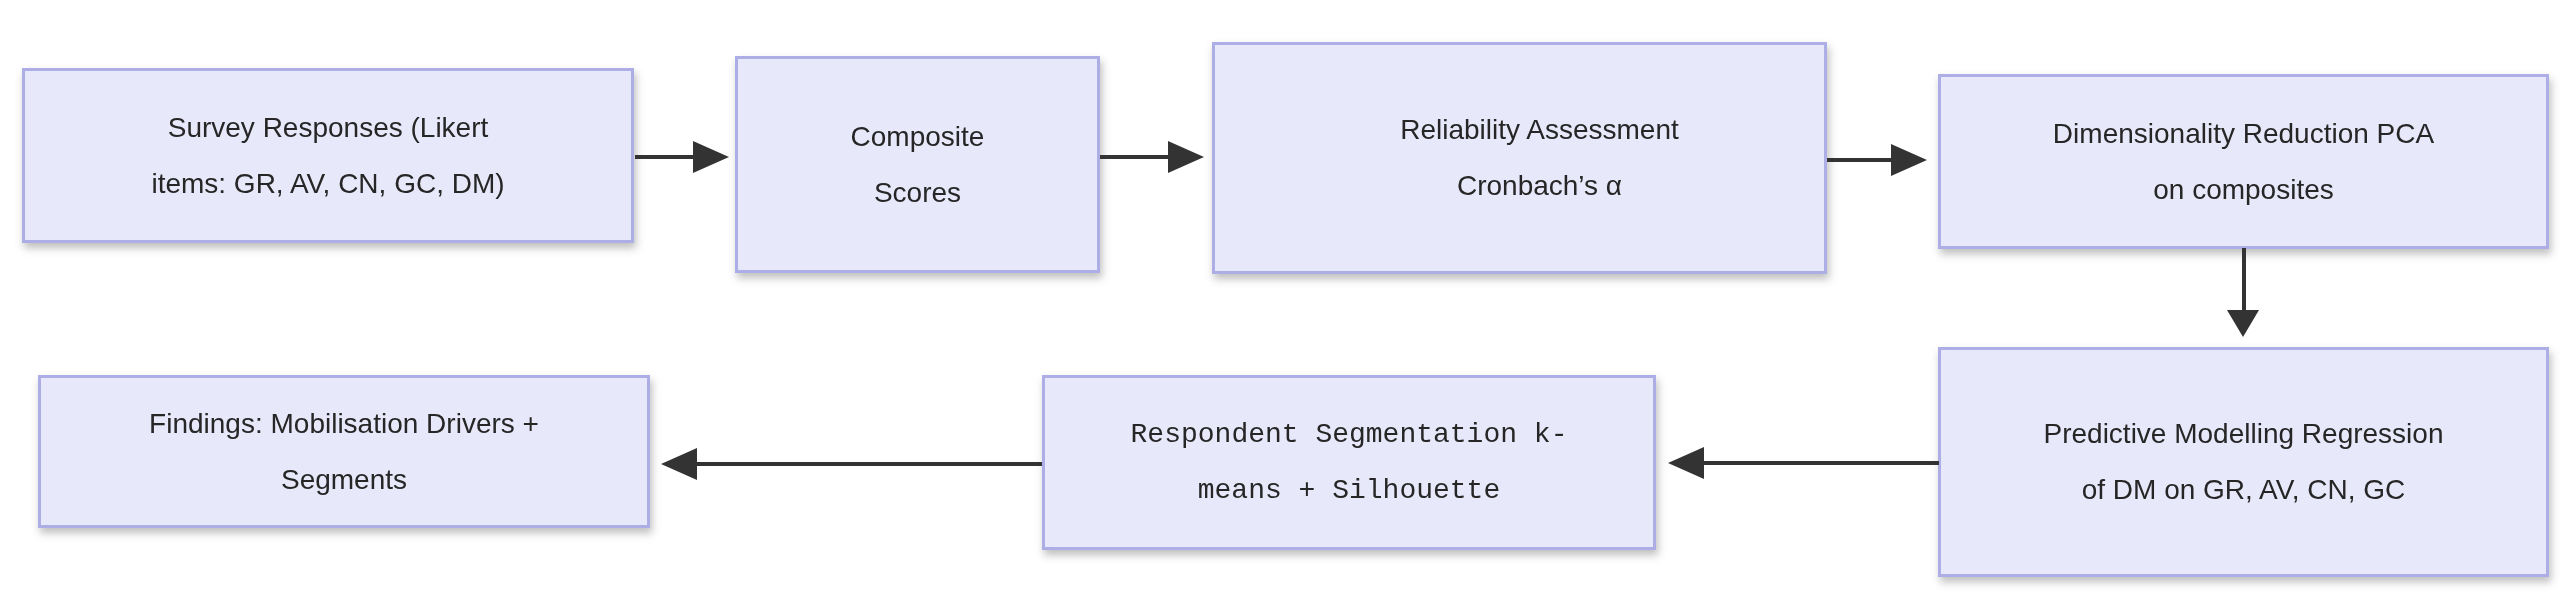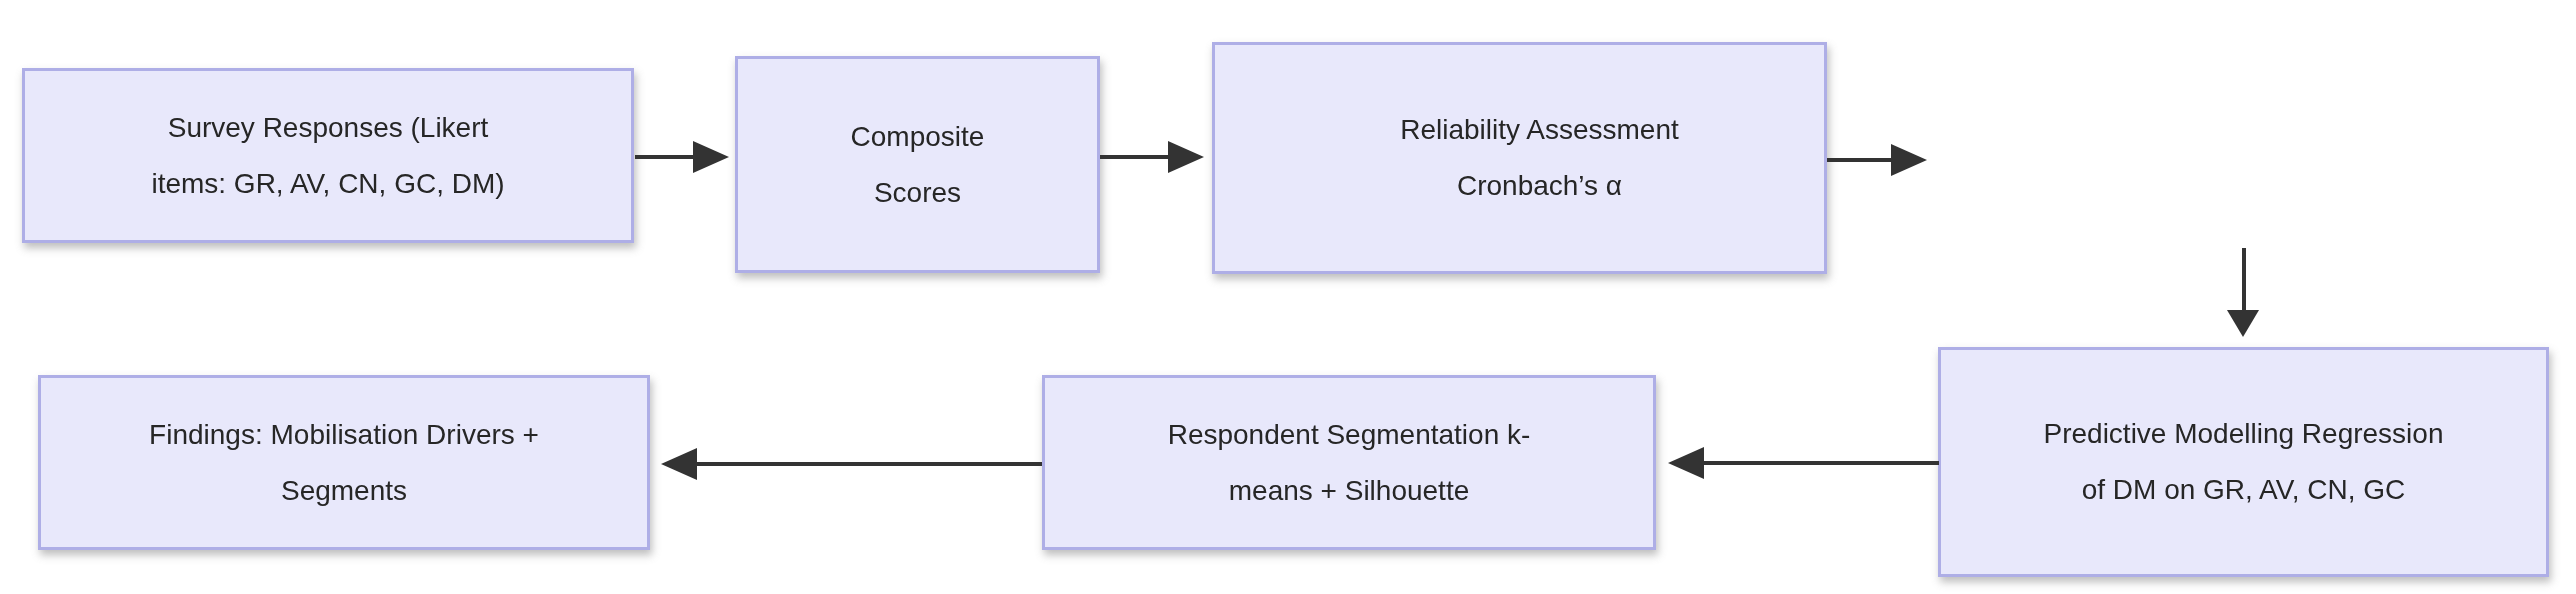--- a/index.html
+++ b/index.html
@@ -109,6 +109,10 @@
 Cronbach’s α</div>
   </div>
 
+  <div class="node n-d">
+    <div class="label">Dimensionality Reduction PCA
+on composites</div>
+  </div>
 
   <div class="node n-e">
     <div class="label">Predictive Modelling Regression

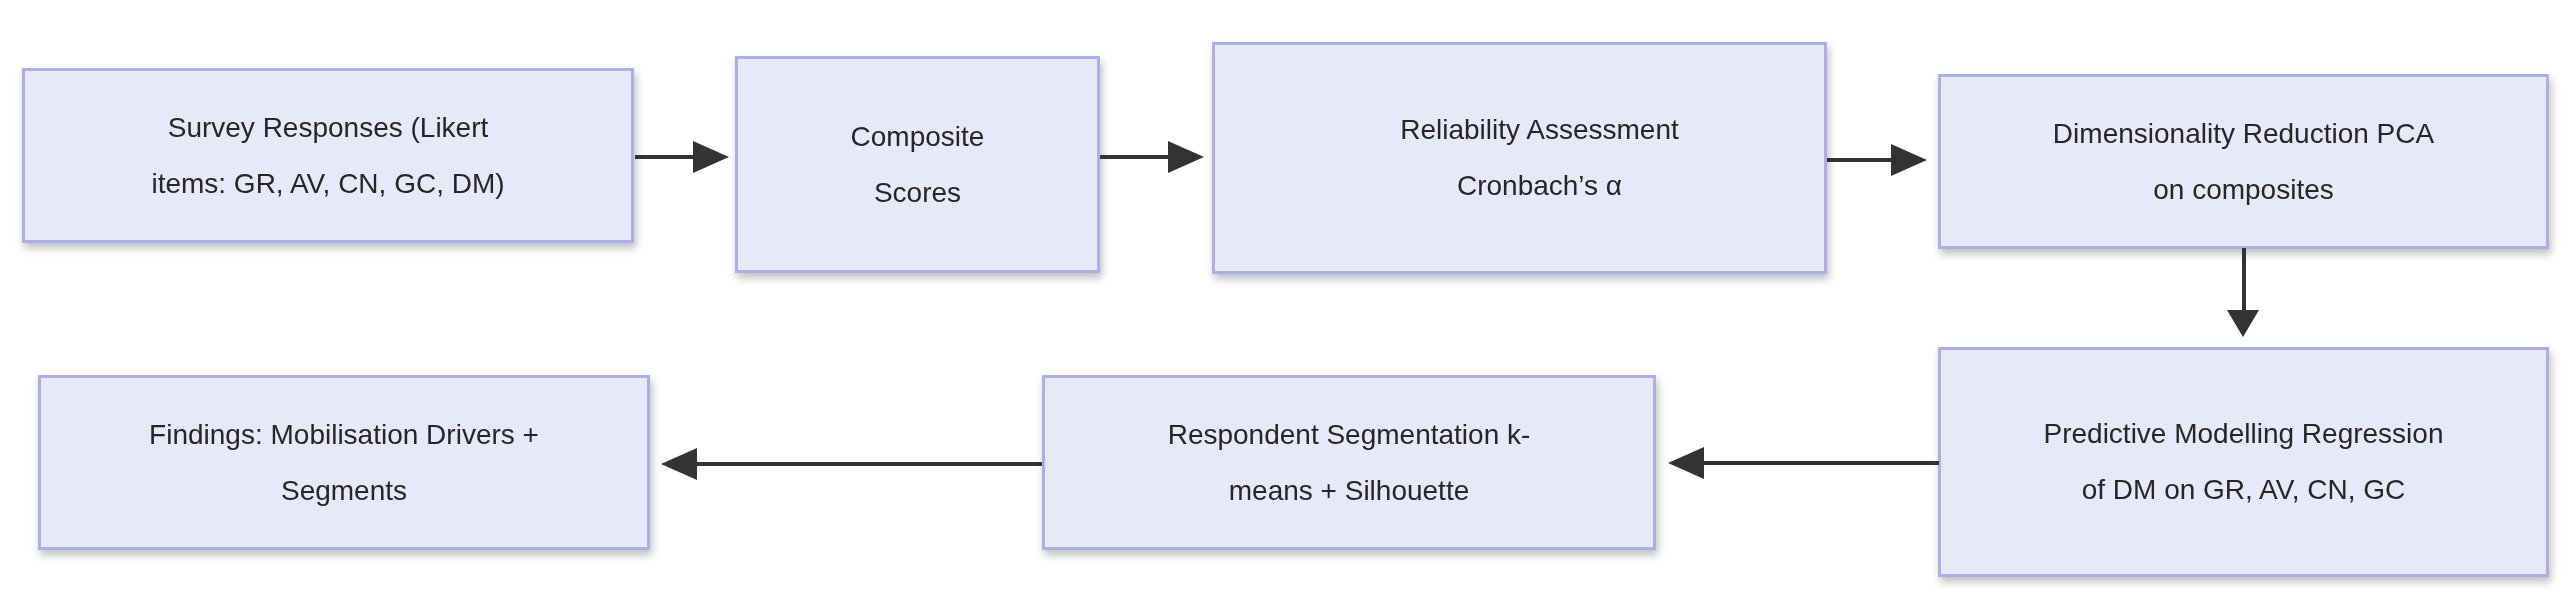--- a/index.html
+++ b/index.html
@@ -42,7 +42,7 @@
   .n-d { left: 1938px; top: 62px;  width: 611px; height: 175px; }
   .n-e { left: 1938px; top: 335px; width: 611px; height: 230px; }
   .n-f { left: 1042px; top: 363px; width: 614px; height: 175px; }
-  .n-g { left: 38px;   top: 363px; width: 612px; height: 175px; }
+  .n-g { left: 38px;   top: 363px; width: 612px; height: 153px; }
 
   .edge-line-h {
     position: absolute;

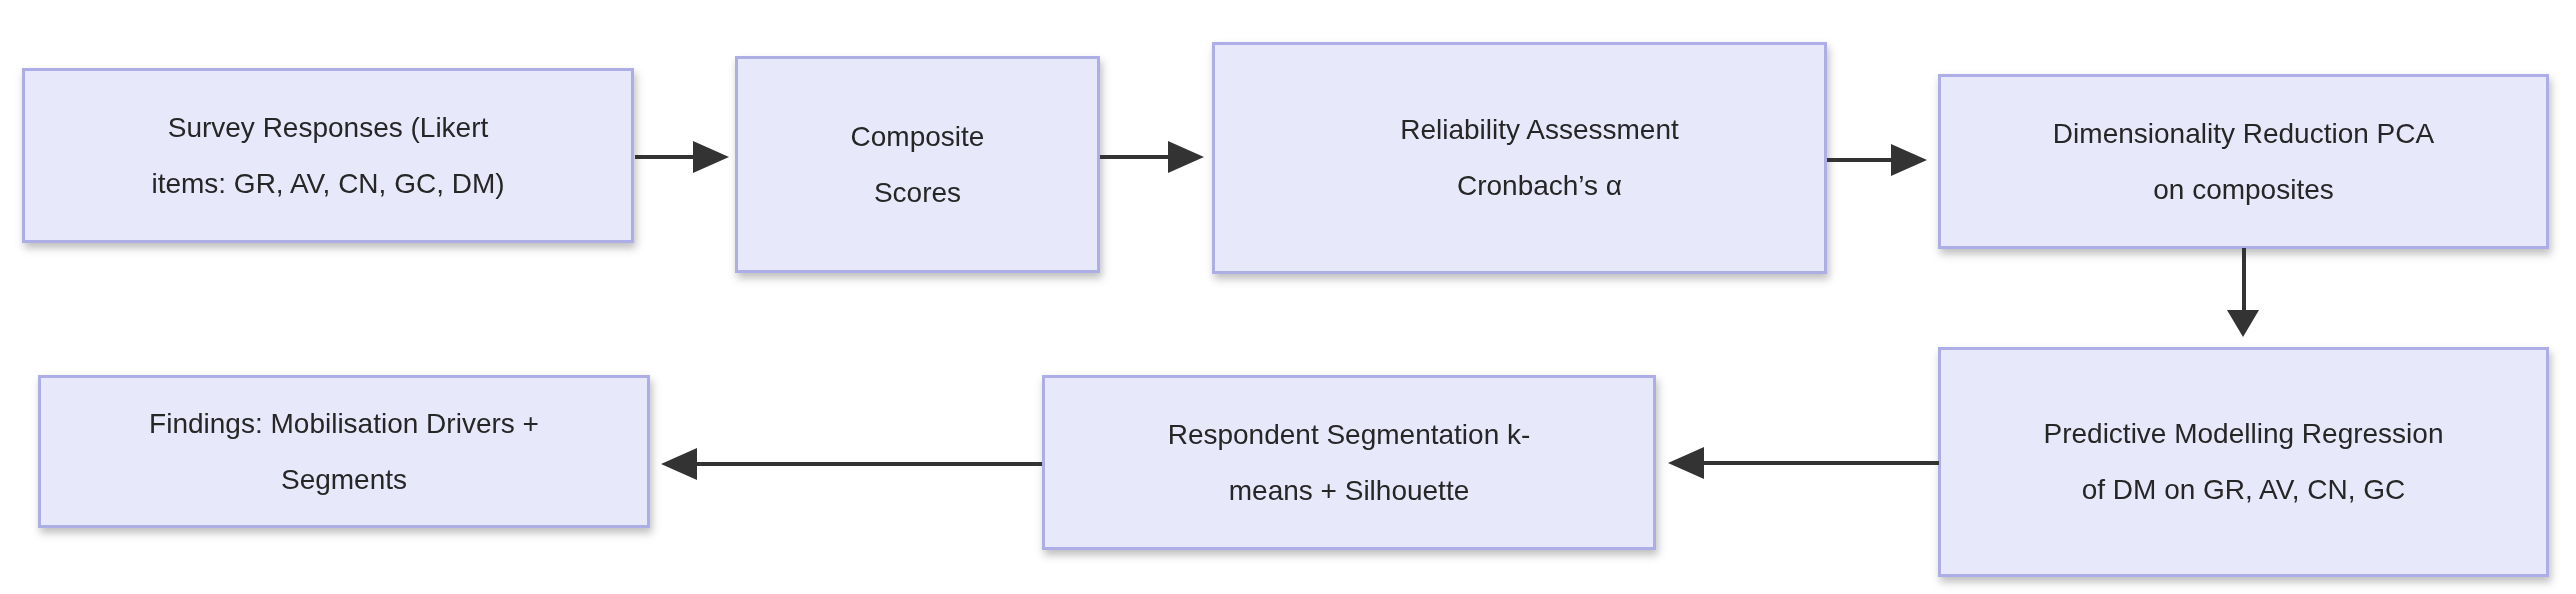--- a/index.html
+++ b/index.html
@@ -41,7 +41,7 @@
   .n-c { left: 1212px; top: 30px;  width: 615px; height: 232px; padding-left: 40px; }
   .n-d { left: 1938px; top: 62px;  width: 611px; height: 175px; }
   .n-e { left: 1938px; top: 335px; width: 611px; height: 230px; }
-  .n-f { left: 1042px; top: 363px; width: 614px; height: 175px; }
+  .n-f { left: 1042px; top: 363px; width: 614px; height: 175px; font-family: Liberation Mono, monospace; }
   .n-g { left: 38px;   top: 363px; width: 612px; height: 153px; }
 
   .edge-line-h {

